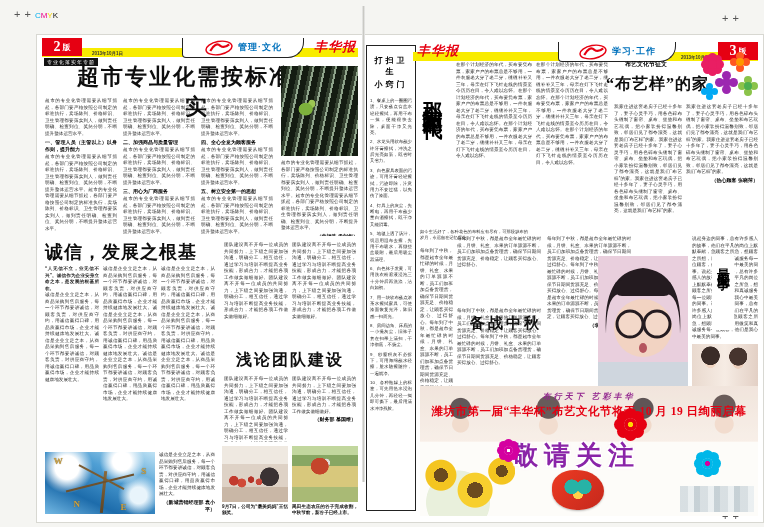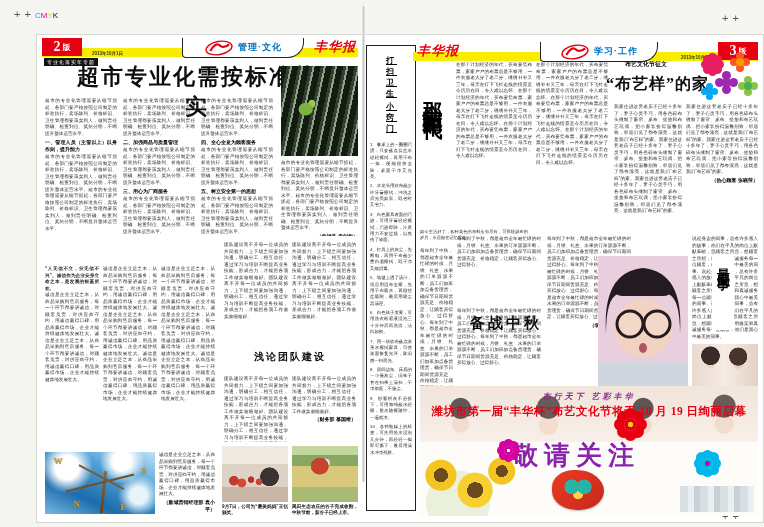--- a/index.html
+++ b/index.html
@@ -229,7 +229,7 @@
   <div class="abs hdr" style="left:413px;top:42px;width:345px;">
     <div class="ybar"></div>
     <div class="papername" style="left:4px;">丰华报</div>
-    <div class="tab" style="left:127px;width:116px;text-align:center;">
+    <div class="tab" style="left:145px;width:116px;text-align:center;">
       <svg width="30" height="16" viewBox="0 0 40 22">
         <ellipse cx="20" cy="11" rx="18" ry="9" fill="none" stroke="#e60012" stroke-width="2" transform="rotate(-10 20 11)"></ellipse>
         <path d="M8 15 Q15 2 22 8 Q27 12 34 6" stroke="#e60012" stroke-width="3" fill="none"></path>

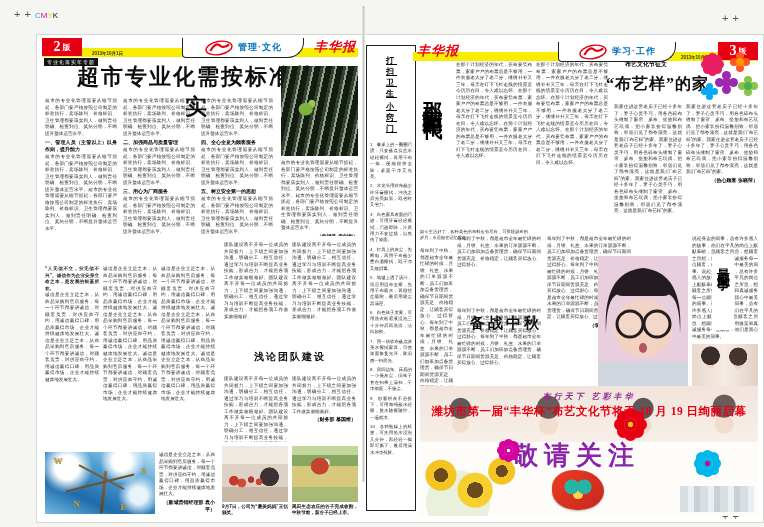--- a/index.html
+++ b/index.html
@@ -36,7 +36,7 @@
   .photo{overflow:hidden;}
   
   #tipsbox{border:1px solid #222;background:#fff;padding:3px 3px;}
-  .tips-title{font-size:8px;font-weight:bold;text-align:center;letter-spacing:3px;margin:6px 16px 2px;text-decoration:underline;}
+  .tips-title{font-size:8px;font-weight:bold;text-align:center;letter-spacing:3px;margin:6px 4px 2px;}
   .tip-item{font-size:4.4px;line-height:1.45;text-align:justify;word-break:break-all;color:#262626;margin-bottom:3px;}
   
   #mantis{background:

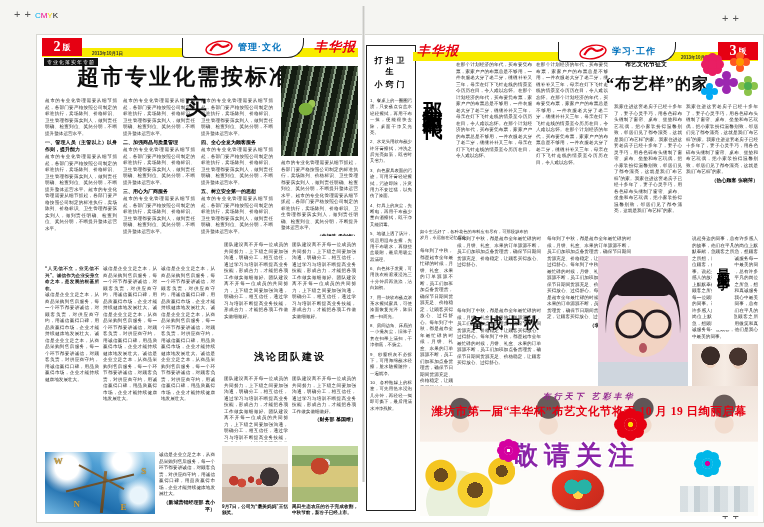--- a/index.html
+++ b/index.html
@@ -165,6 +165,7 @@
     <div class="byline">（李福浩 孟刘华）</div>
   </div>
 
+  <div class="abs headline" style="left:45px;top:240px;width:175px;font-size:18px;letter-spacing:1px;">诚信，发展之根基</div>
   <div class="abs col" style="left:45px;top:266px;width:54px;height:182px;">
     <div class="lead">“人无信不立，业无信不兴”。诚信作为企业安身立命之本，是发展的根基所在。</div>
     <div>诚信是企业立足之本，从商品采购到售后服务，每一个环节都要讲诚信，对顾客负责，对供应商守约，用诚信赢得口碑，用品质赢得市场，企业才能持续健康地发展壮大。诚信是企业立足之本，从商品采购到售后服务，每一个环节都要讲诚信，对顾客负责，对供应商守约，用诚信赢得口碑，用品质赢得市场，企业才能持续健康地发展壮大。</div>

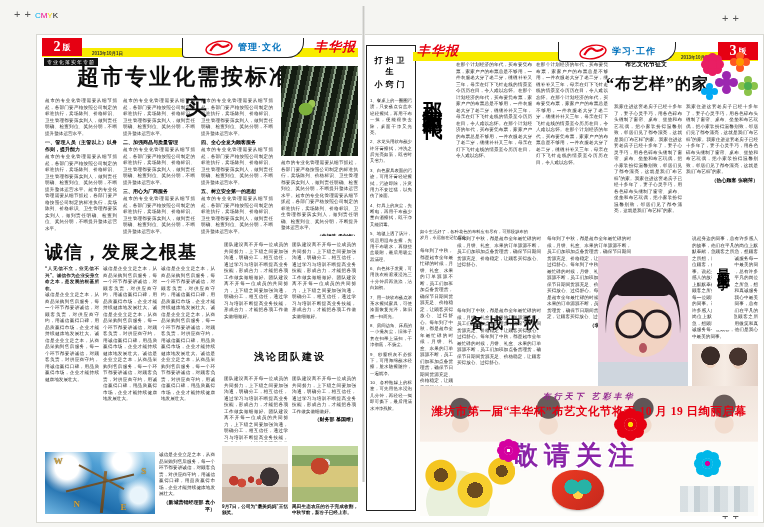--- a/index.html
+++ b/index.html
@@ -196,7 +196,7 @@
   <div class="abs col" style="left:292px;top:242px;width:64px;height:104px;">
     <div>团队建设离不开每一位成员的共同努力，上下级之间要加强沟通，明确分工，相互信任，通过学习与培训不断提高业务技能，形成合力，才能把各项工作做实做细做好。团队建设离不开每一位成员的共同努力，上下级之间要加强沟通，明确分工，相互信任，通过学习与培训不断提高业务技能，形成合力，才能把各项工作做实做细做好。</div>
   </div>
-  <div class="abs headline" style="left:224px;top:350px;width:132px;font-size:10px;letter-spacing:2px;text-align:center;">浅论团队建设</div>
+  <div class="abs headline" style="left:224px;top:350px;width:132px;font-size:16px;letter-spacing:2px;text-align:center;">浅论团队建设</div>
   <div class="abs col" style="left:224px;top:376px;width:64px;height:66px;">
     <div>团队建设离不开每一位成员的共同努力，上下级之间要加强沟通，明确分工，相互信任，通过学习与培训不断提高业务技能，形成合力，才能把各项工作做实做细做好。团队建设离不开每一位成员的共同努力，上下级之间要加强沟通，明确分工，相互信任，通过学习与培训不断提高业务技能，形成合力，才能把各项工作做实做细做好。</div>
   </div>

